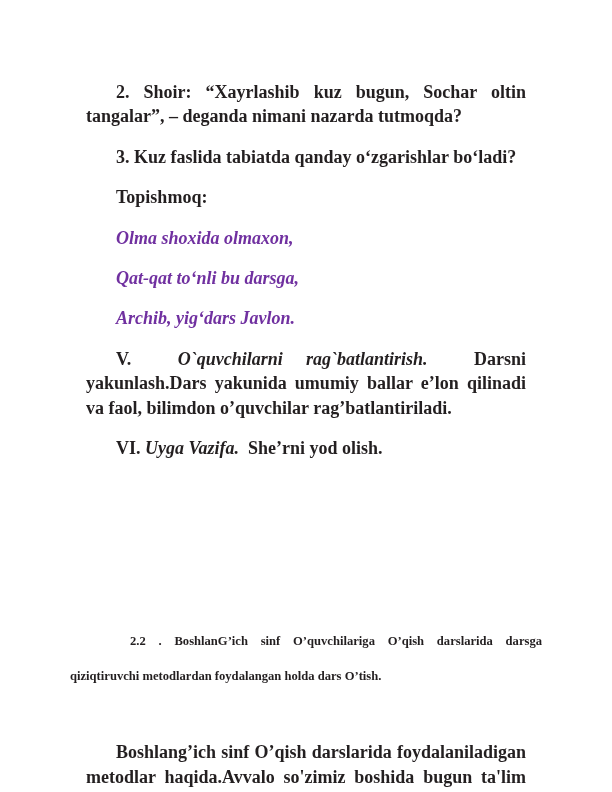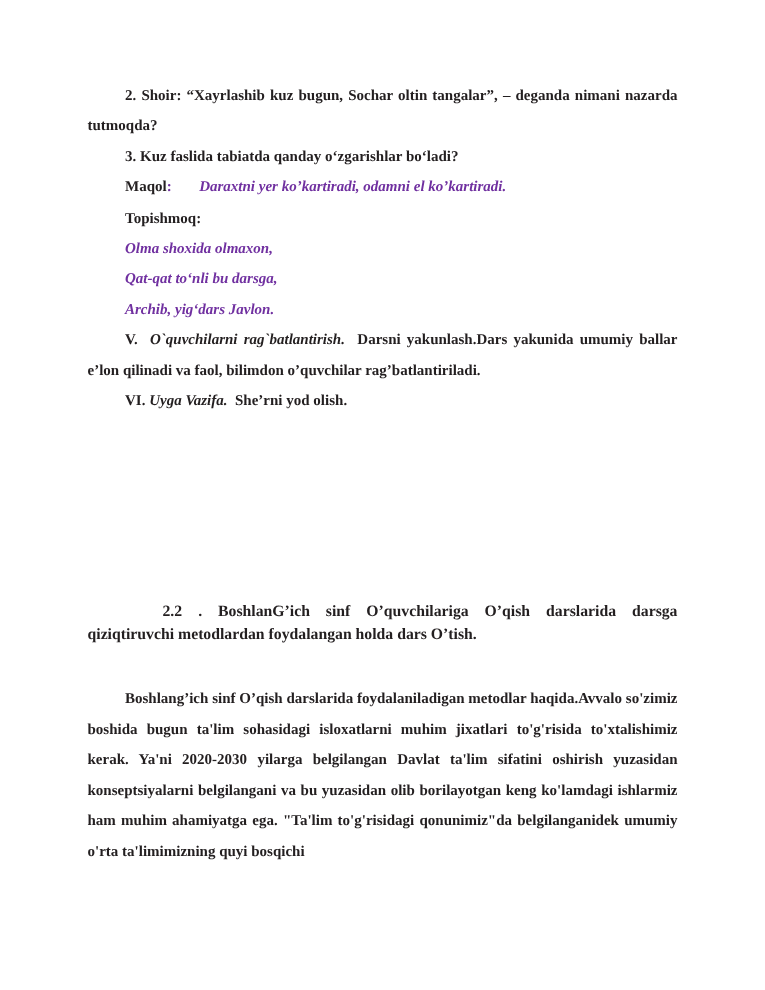--- a/index.html
+++ b/index.html
@@ -28,8 +28,8 @@
     padding-top: 64px;
   }
   p {
-    margin: 0;
-    font-size: 12px;
+    margin: 16px;
+    font-size: 18px;
     line-height: 24.4px;
     text-align: justify;
     text-justify: inter-word;

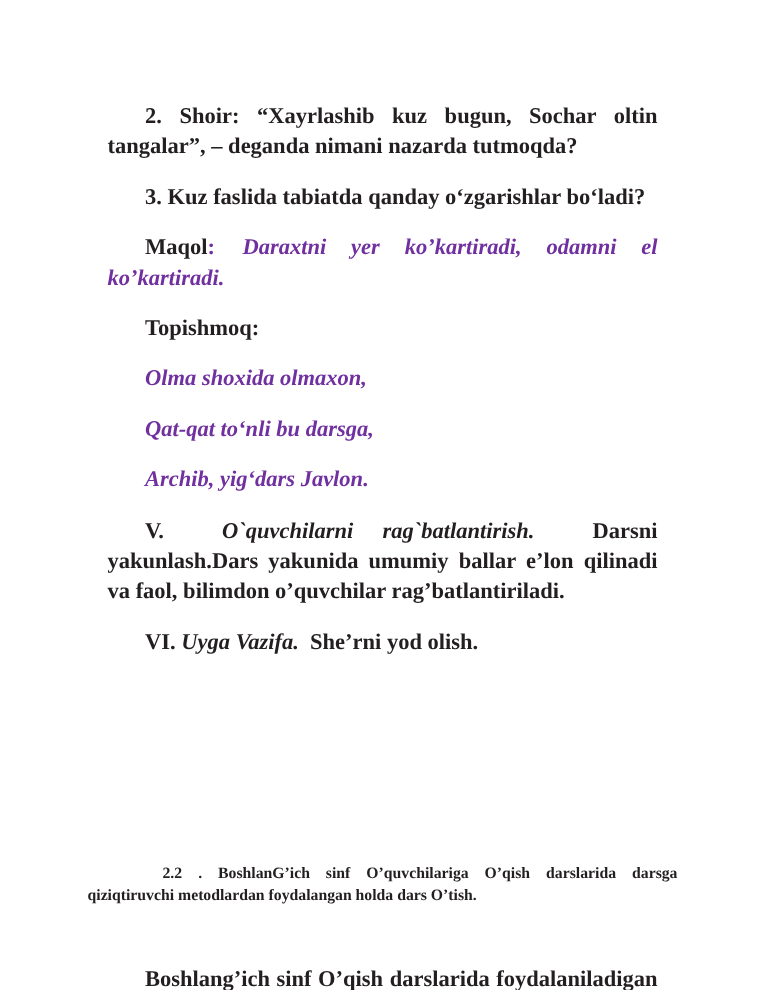--- a/index.html
+++ b/index.html
@@ -92,7 +92,6 @@
 
       <p class="ind">3. Kuz faslida tabiatda qanday o‘zgarishlar bo‘ladi?</p>
 
-      <p class="ind"><span>Maqol</span><span class="purple">:</span><span class="purple it maqol-text">Daraxtni yer ko’kartiradi, odamni el ko’kartiradi.</span></p>
 
       <p class="ind">Topishmoq:</p>
 

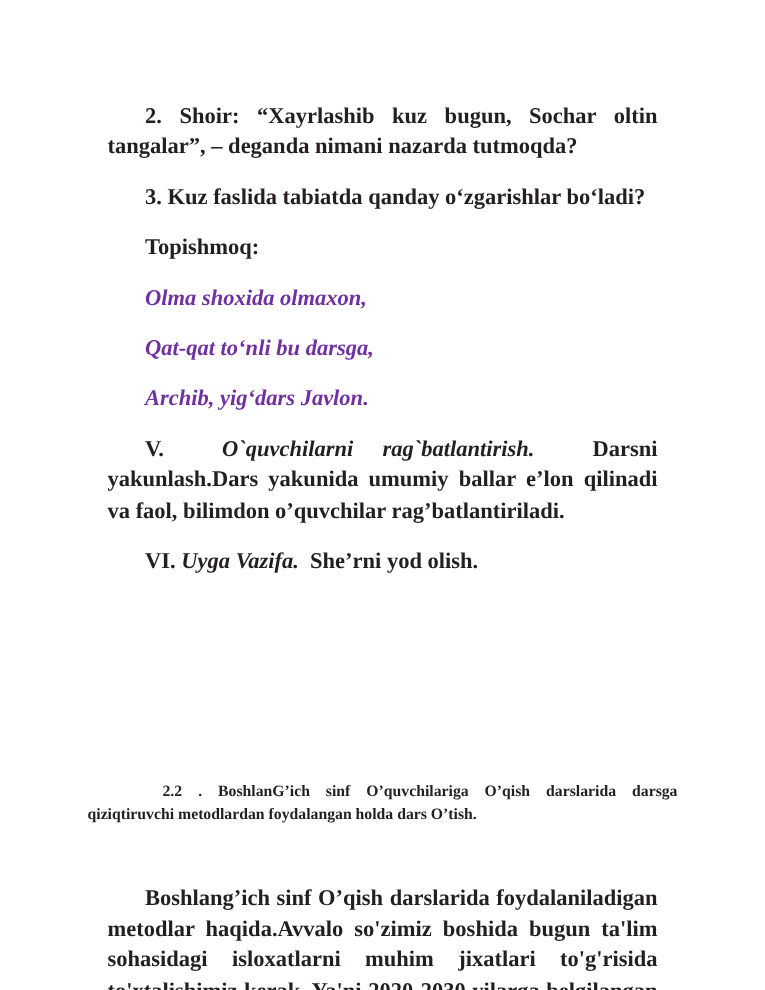--- a/index.html
+++ b/index.html
@@ -66,7 +66,7 @@
   .section-heading {
     font-weight: bold;
     font-size: 12.6px;
-    line-height: 18px;
+    line-height: 35px;
     text-align: justify;
     text-justify: inter-word;
     text-indent: 60px;

